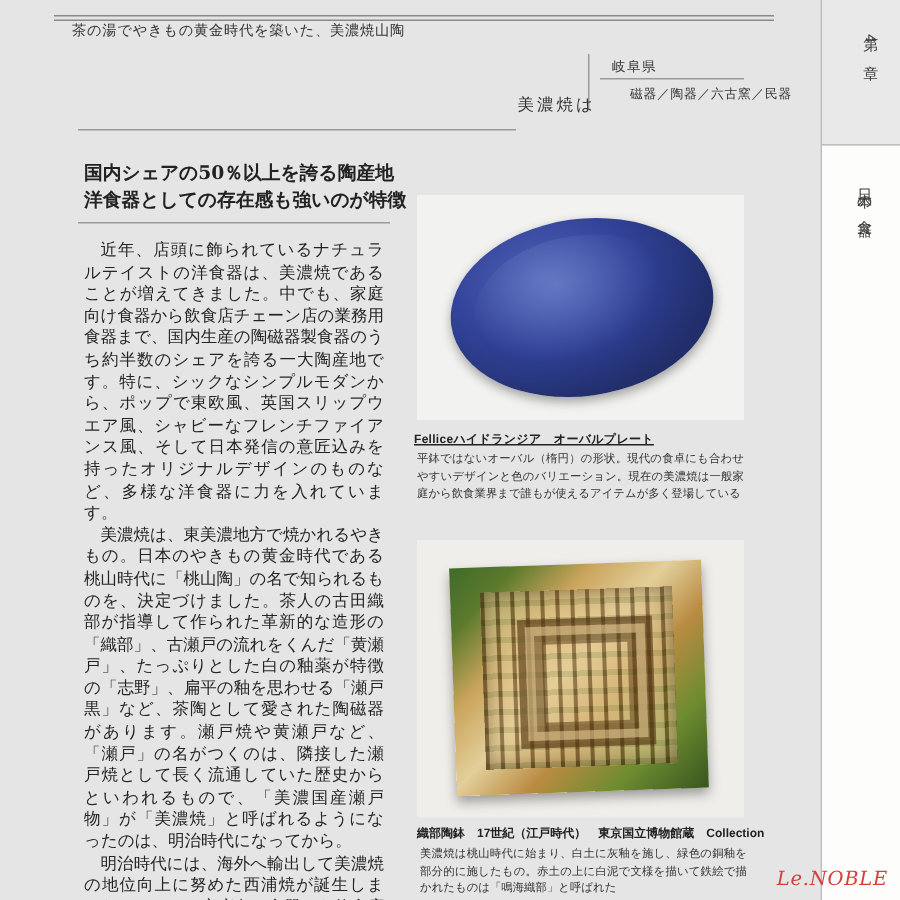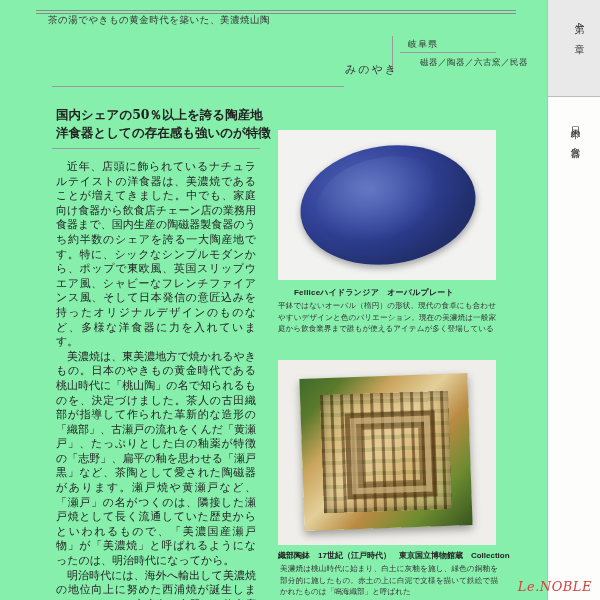--- a/index.html
+++ b/index.html
@@ -18,7 +18,7 @@
   .page {
     position: absolute;
     inset: 0;
-    background: #86efac;
+    background: #e5e5e5;
   }
 
   

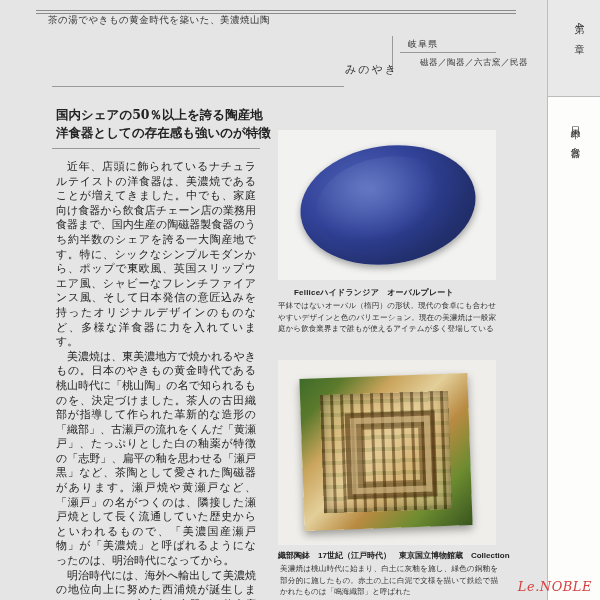--- a/index.html
+++ b/index.html
@@ -327,7 +327,7 @@
 
   <div class="title-underline"></div>
   <div class="kana-divider"></div>
-  <div class="kana">みのやき</div>
+  <div class="kana">美濃焼は</div>
   <div class="pref">岐阜県</div>
   <div class="pref-rule"></div>
   <div class="tags">磁器／陶器／六古窯／民器</div>

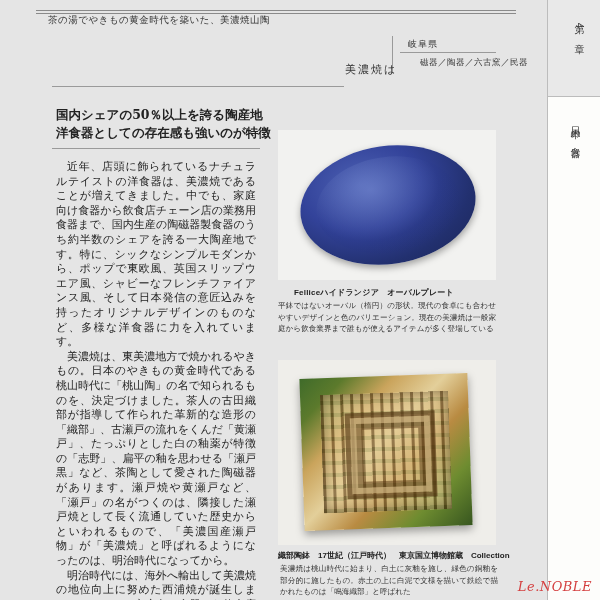--- a/index.html
+++ b/index.html
@@ -214,13 +214,14 @@
 
   .fig1-cap-title {
     position: absolute;
-    left: 294px;
+    left: 276px;
     top: 287px;
     font-size: 8px;
     letter-spacing: 0.2px;
     color: #222;
     font-weight: bold;
     white-space: nowrap;
+    text-decoration: underline;
   }
   .fig1-cap-body {
     position: absolute;

